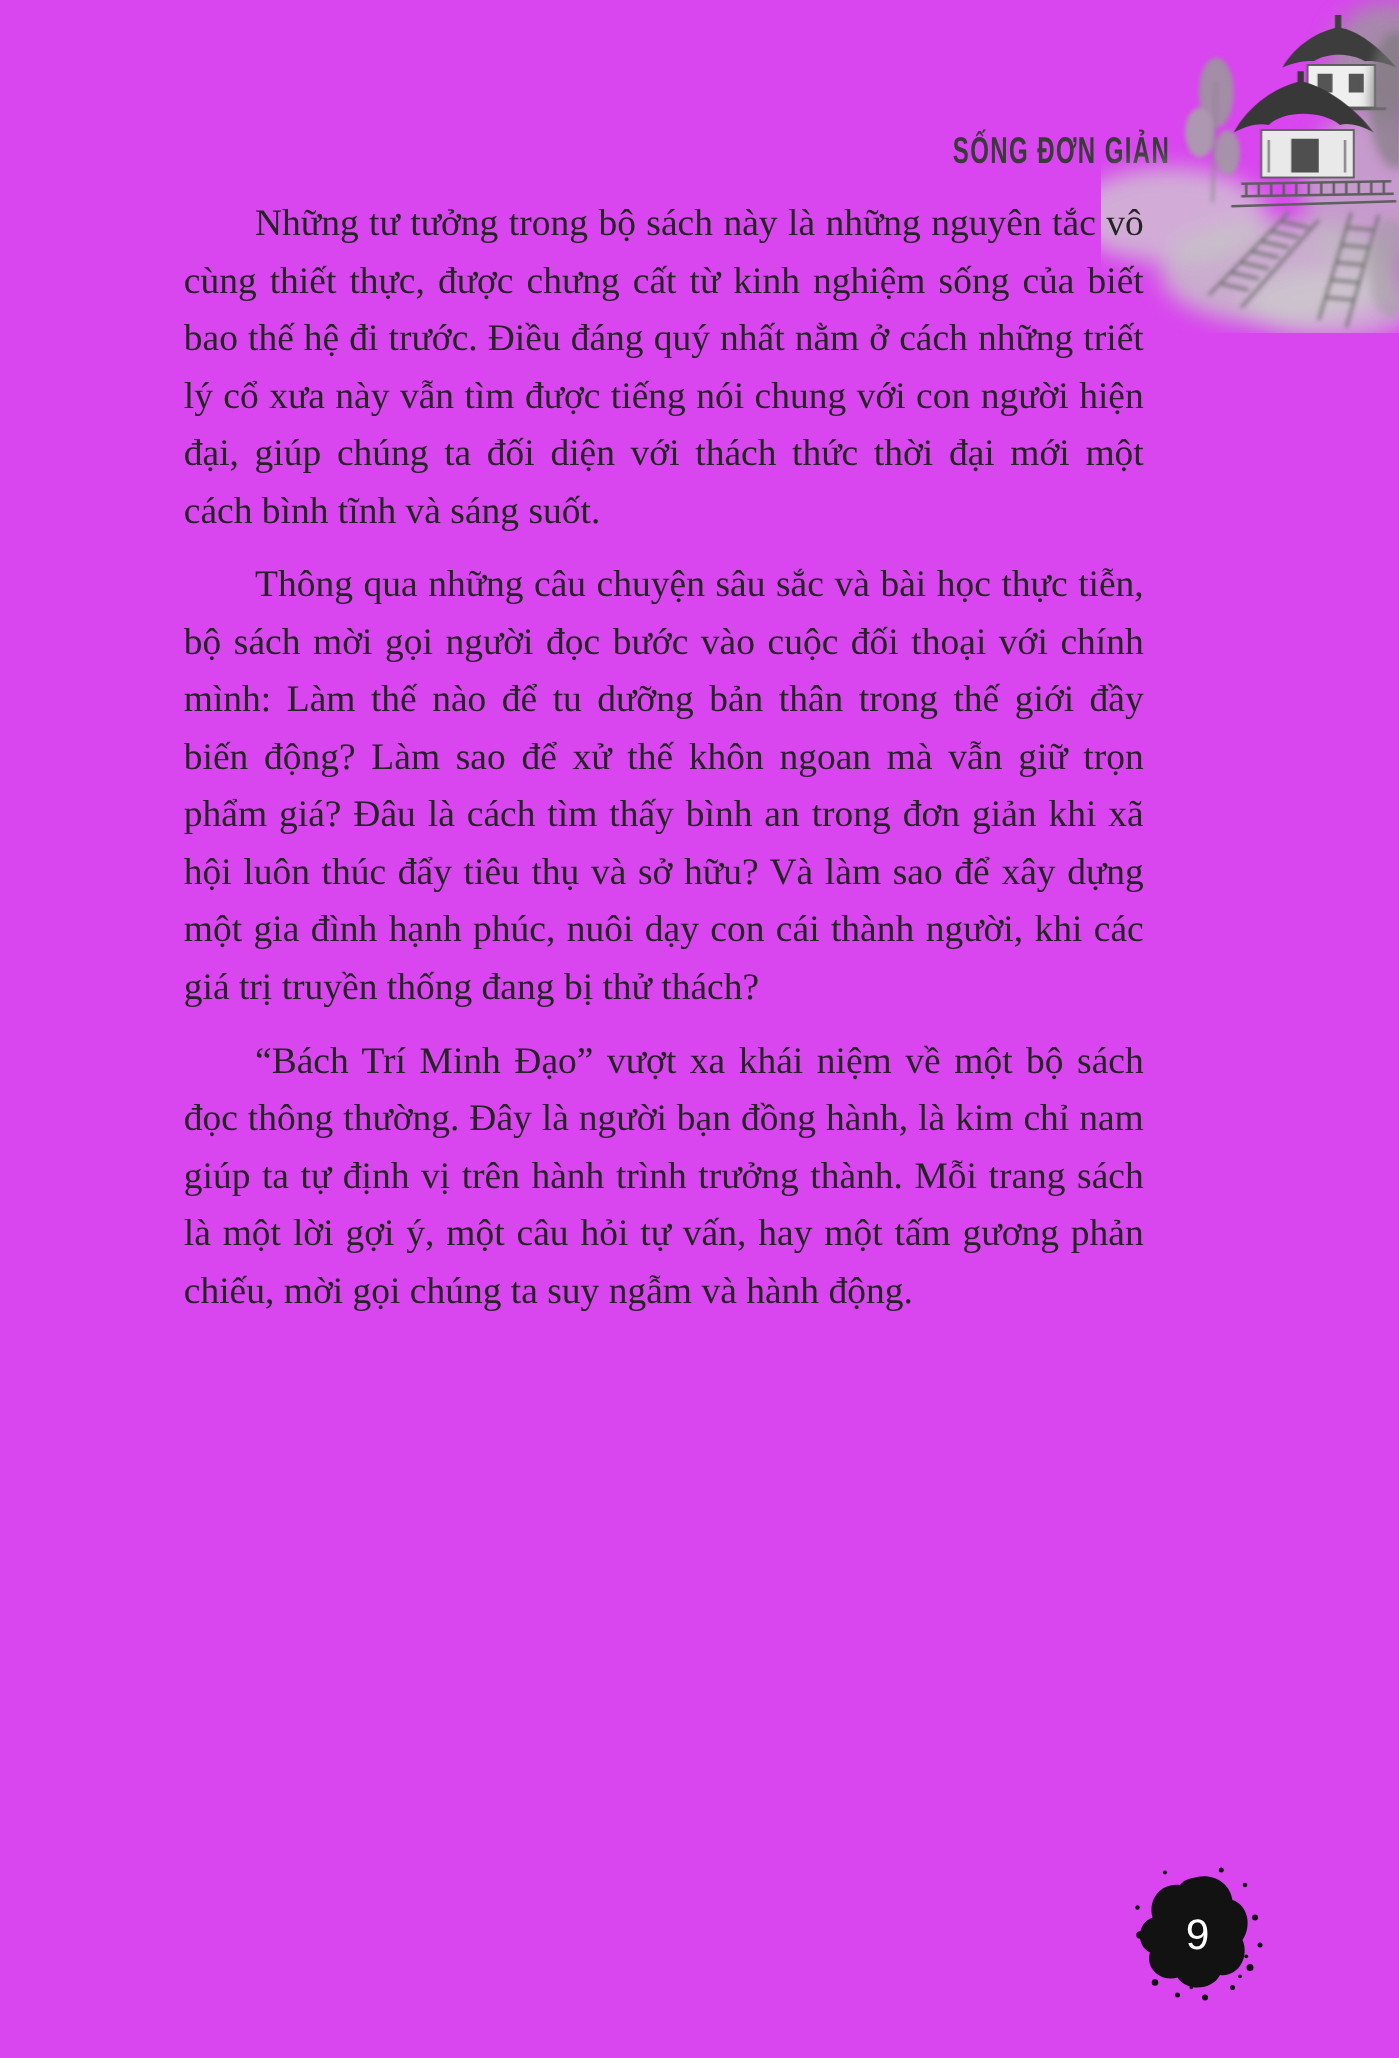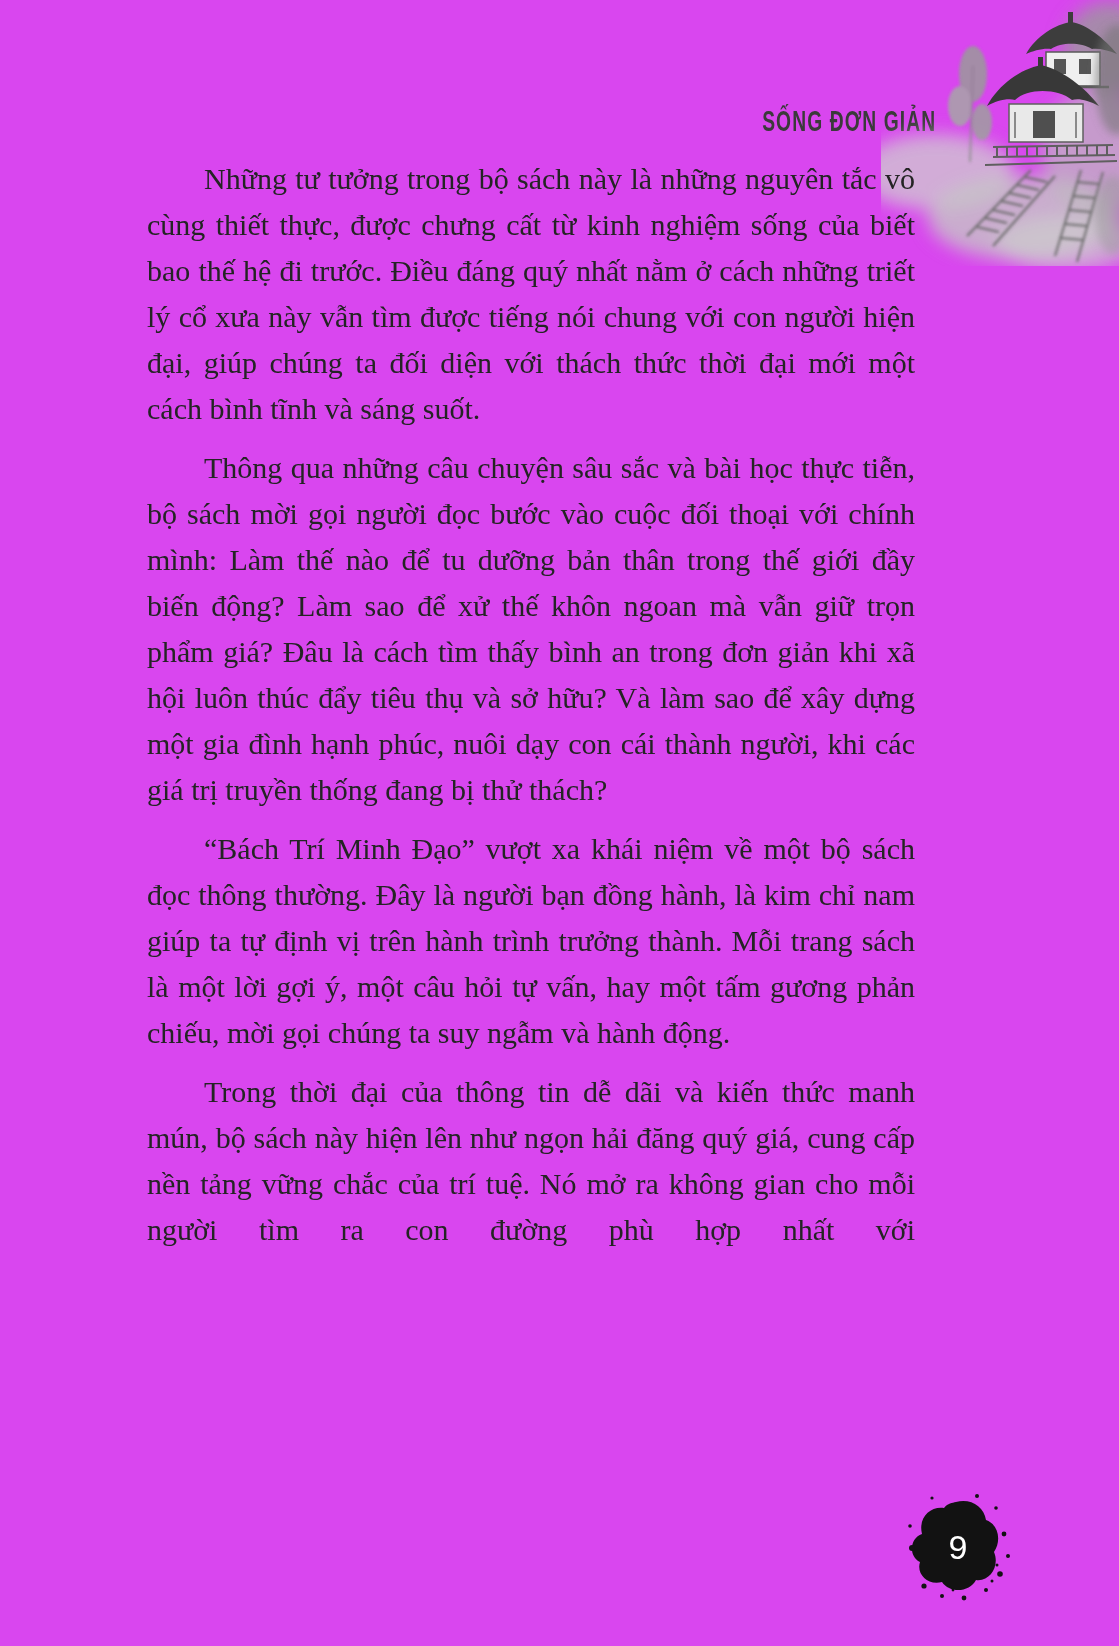--- a/index.html
+++ b/index.html
@@ -150,7 +150,6 @@
     <p>Những tư tưởng trong bộ sách này là những nguyên tắc vô cùng thiết thực, được chưng cất từ kinh nghiệm sống của biết bao thế hệ đi trước. Điều đáng quý nhất nằm ở cách những triết lý cổ xưa này vẫn tìm được tiếng nói chung với con người hiện đại, giúp chúng ta đối diện với thách thức thời đại mới một cách bình tĩnh và sáng suốt.</p>
     <p>Thông qua những câu chuyện sâu sắc và bài học thực tiễn, bộ sách mời gọi người đọc bước vào cuộc đối thoại với chính mình: Làm thế nào để tu dưỡng bản thân trong thế giới đầy biến động? Làm sao để xử thế khôn ngoan mà vẫn giữ trọn phẩm giá? Đâu là cách tìm thấy bình an trong đơn giản khi xã hội luôn thúc đẩy tiêu thụ và sở hữu? Và làm sao để xây dựng một gia đình hạnh phúc, nuôi dạy con cái thành người, khi các giá trị truyền thống đang bị thử thách?</p>
     <p>“Bách Trí Minh Đạo” vượt xa khái niệm về một bộ sách đọc thông thường. Đây là người bạn đồng hành, là kim chỉ nam giúp ta tự định vị trên hành trình trưởng thành. Mỗi trang sách là một lời gợi ý, một câu hỏi tự vấn, hay một tấm gương phản chiếu, mời gọi chúng ta suy ngẫm và hành động.</p>
-    <p class="cutoff">Trong thời đại của thông tin dễ dãi và kiến thức manh mún, bộ sách này hiện lên như ngọn hải đăng quý giá, cung cấp nền tảng vững chắc của trí tuệ. Nó mở ra không gian cho mỗi người tìm ra con đường phù hợp nhất với</p>
   </div>
 
   <svg class="pagenum-splat" viewBox="0 0 122 122" aria-hidden="true">

